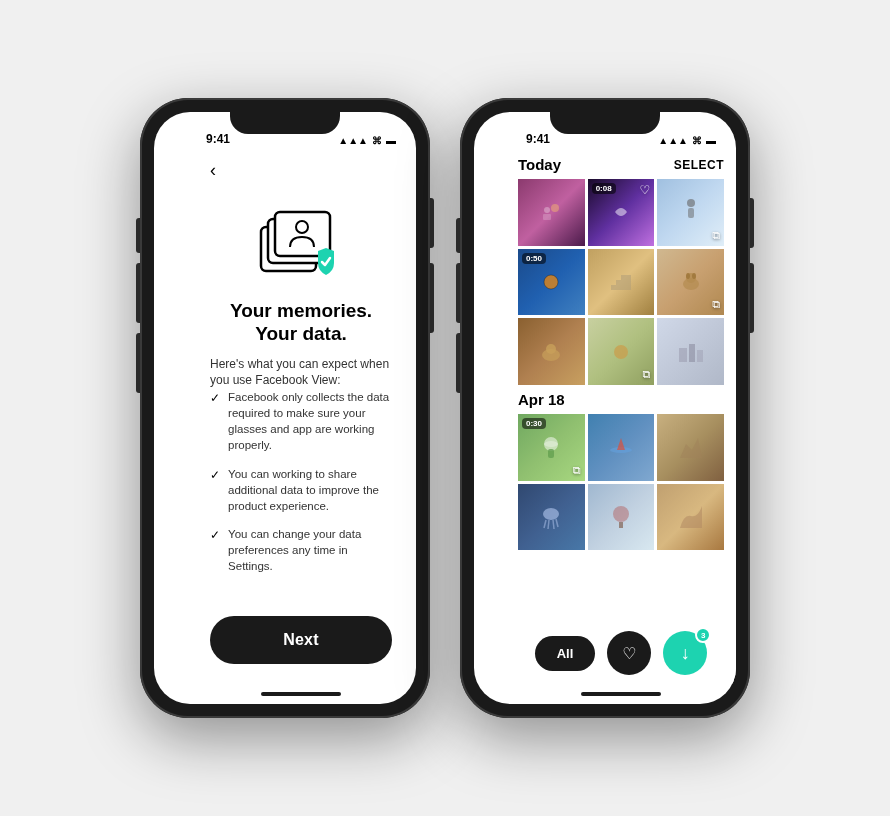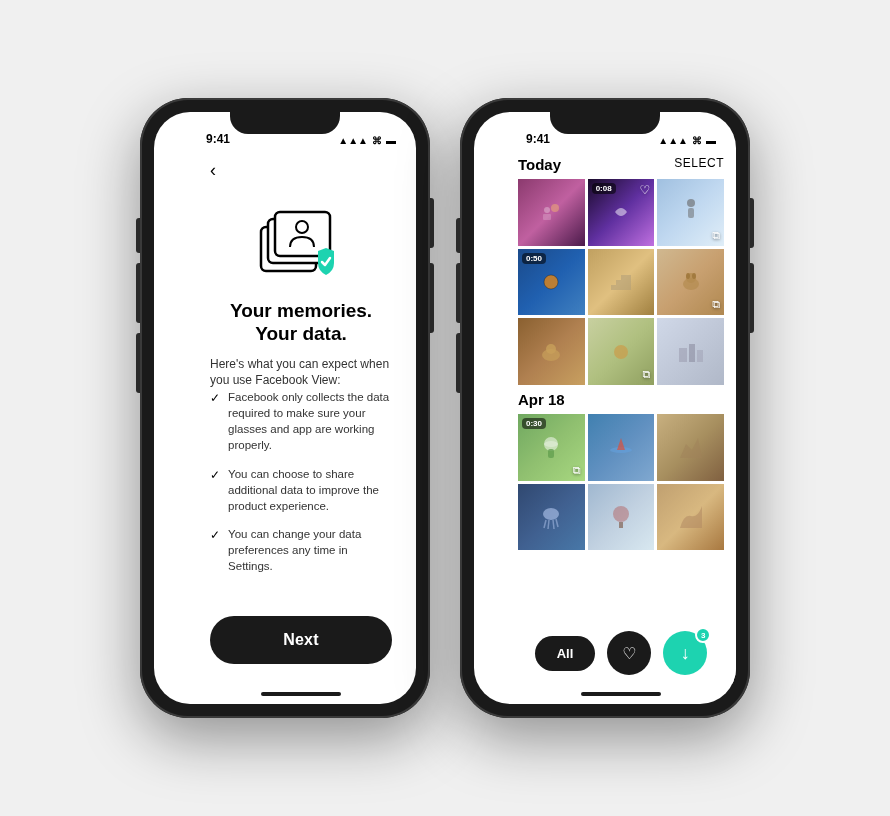--- a/index.html
+++ b/index.html
@@ -188,7 +188,7 @@
     .section-header {
       display: flex;
       justify-content: space-between;
-      align-items: flex-start;
+      align-items: center;
       margin-bottom: 6px;
       margin-top: 4px;
     }

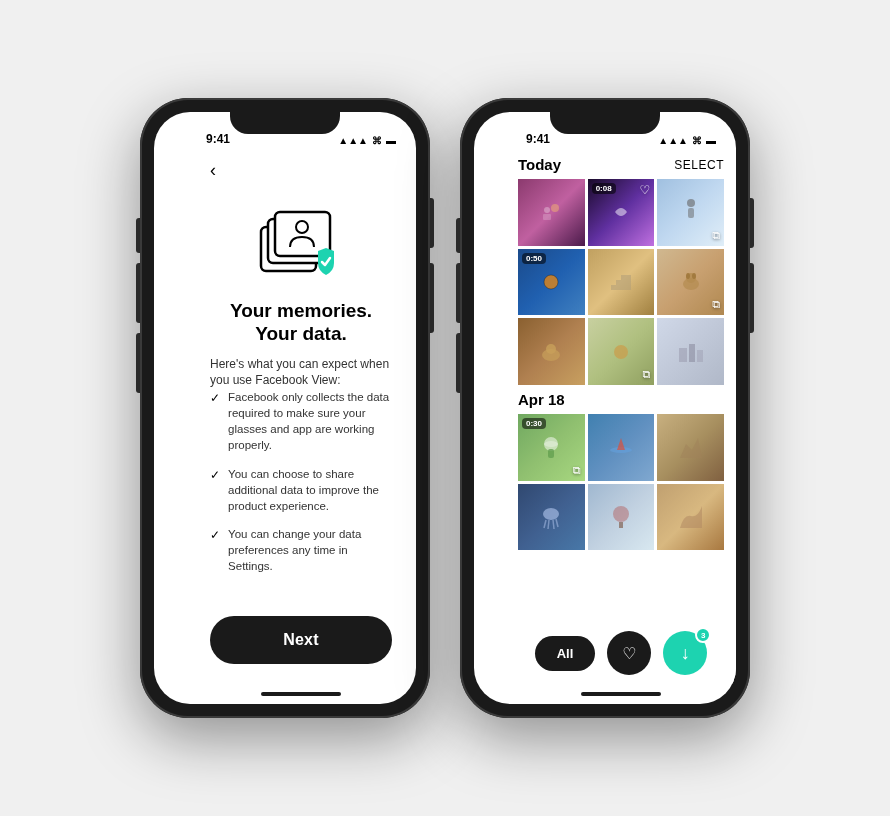--- a/index.html
+++ b/index.html
@@ -199,7 +199,7 @@
     }
     .select-btn {
       font-size: 12px;
-      font-weight: 400;
+      font-weight: 700;
       color: #000;
       letter-spacing: 0.5px;
     }

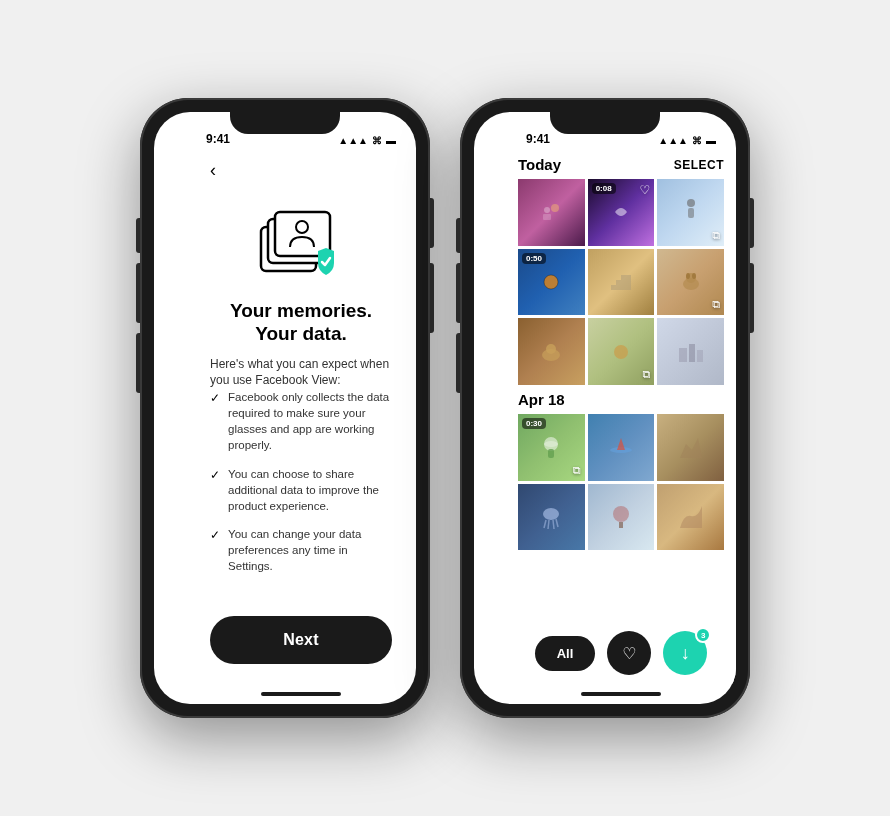--- a/index.html
+++ b/index.html
@@ -435,7 +435,7 @@
         </li>
         <li>
           <span class="check-mark">✓</span>
-          <span>You can choose to share additional data to improve the product experience.</span>
+          <span>You can working to share additional data to improve the product experience.</span>
         </li>
         <li>
           <span class="check-mark">✓</span>

